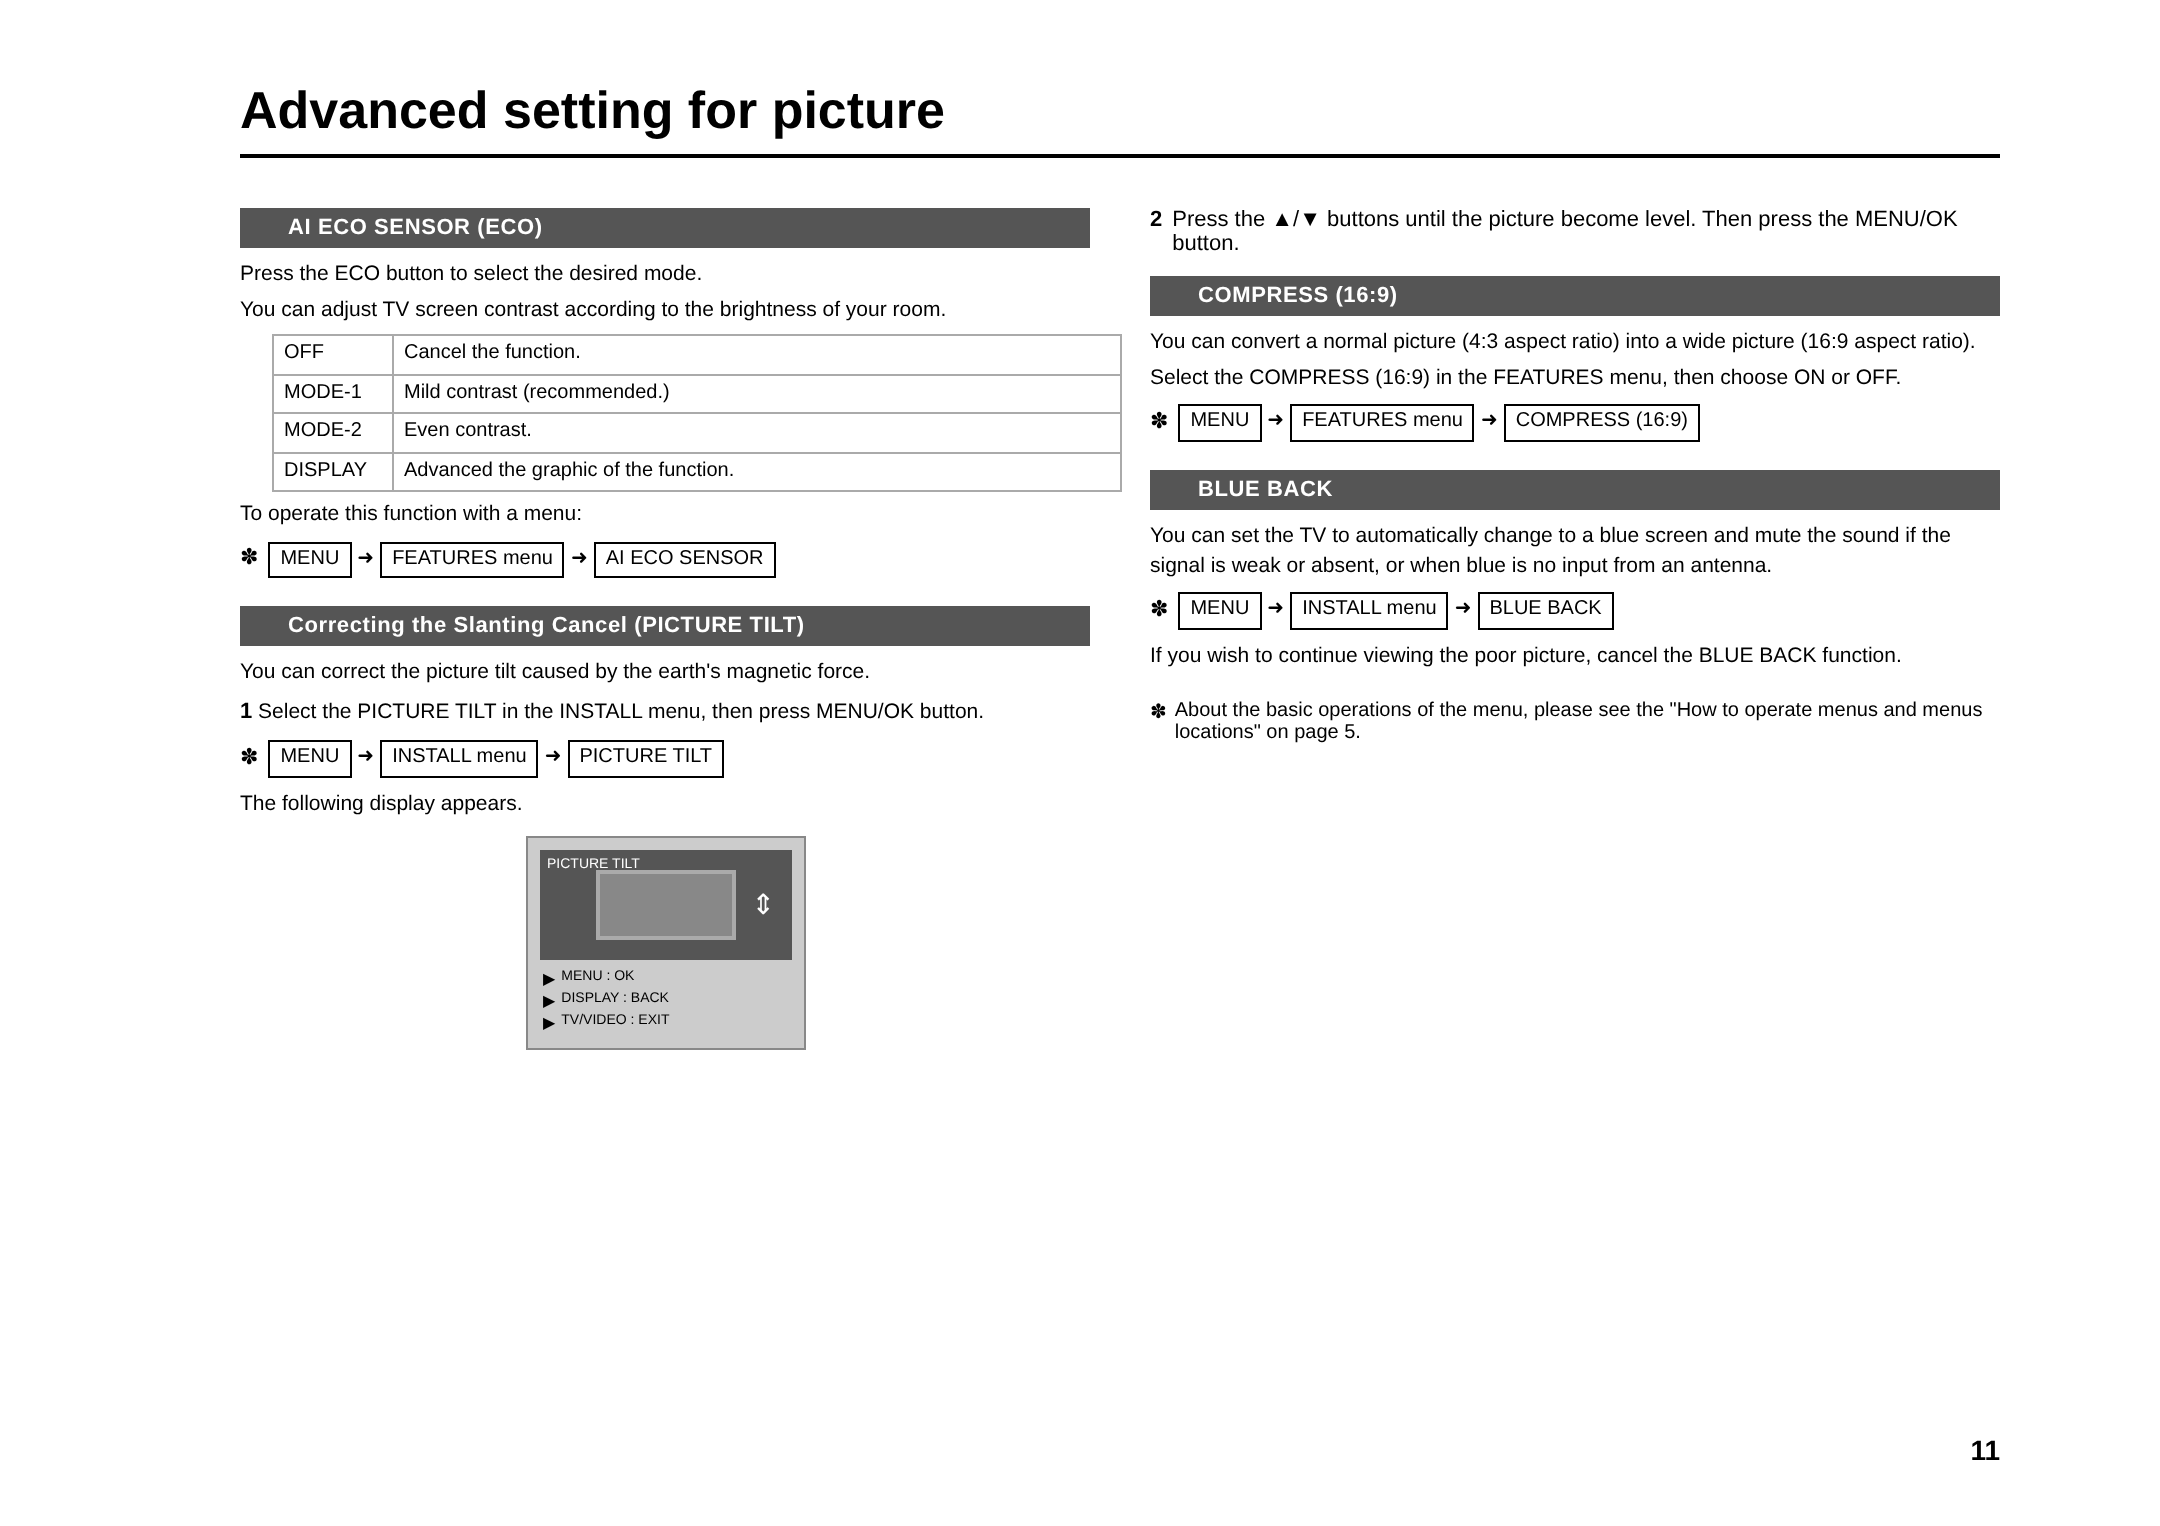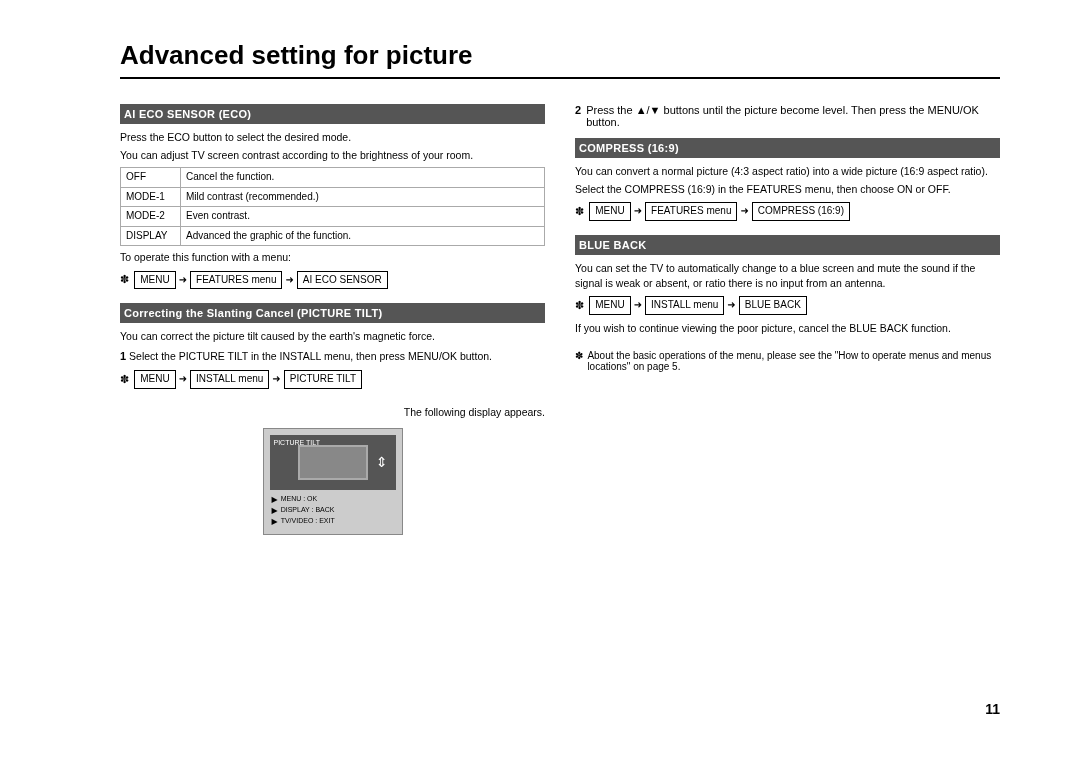--- a/index.html
+++ b/index.html
@@ -39,7 +39,7 @@
       color: #ffffff;
       font-weight: bold;
       font-size: 11px;
-      padding: 4px 4px;
+      padding: 4px 24px;
       margin-bottom: 6px;
       letter-spacing: 0.3px;
     }

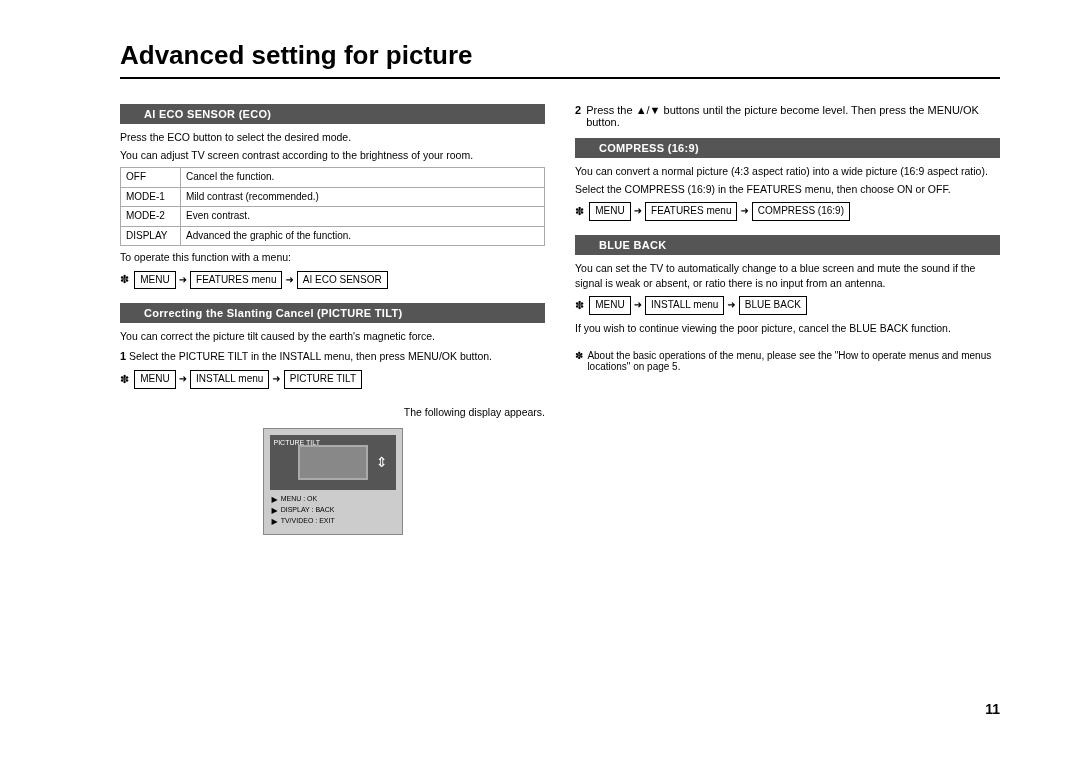--- a/index.html
+++ b/index.html
@@ -57,7 +57,7 @@
     table.mode-table {
       width: 100%;
       border-collapse: collapse;
-      margin: 4px 0;
+      margin: 4px 16px;
       font-size: 10px;
       border-radius: 20px;
     }

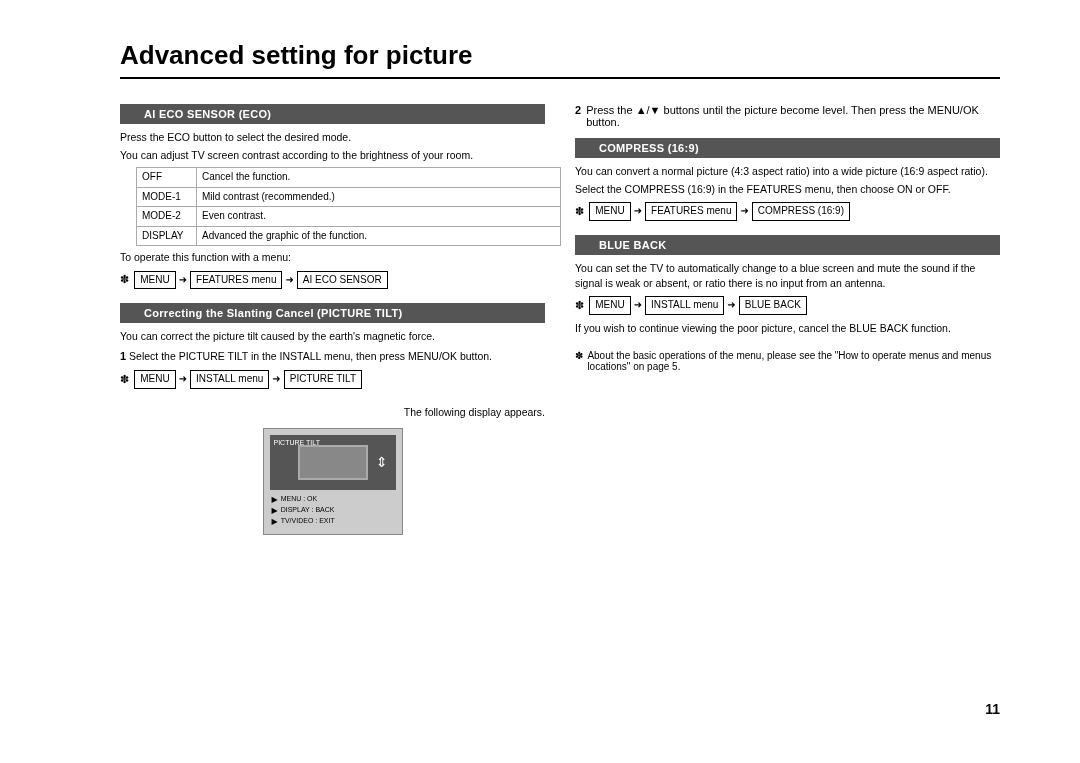--- a/index.html
+++ b/index.html
@@ -298,7 +298,7 @@
 
     <div class="section-header">BLUE BACK</div>
     <div class="section-content">
-      <p>You can set the TV to automatically change to a blue screen and mute the sound if the signal is weak or absent, or ratio there is no input from an antenna.</p>
+      <p>You can set the TV to automatically change to a blue screen and mute the sound if the signal is weak or absent, or when blue is no input from an antenna.</p>
       <div class="menu-path">
         <span class="asterisk">✽</span>
         <span class="menu-box">MENU</span>

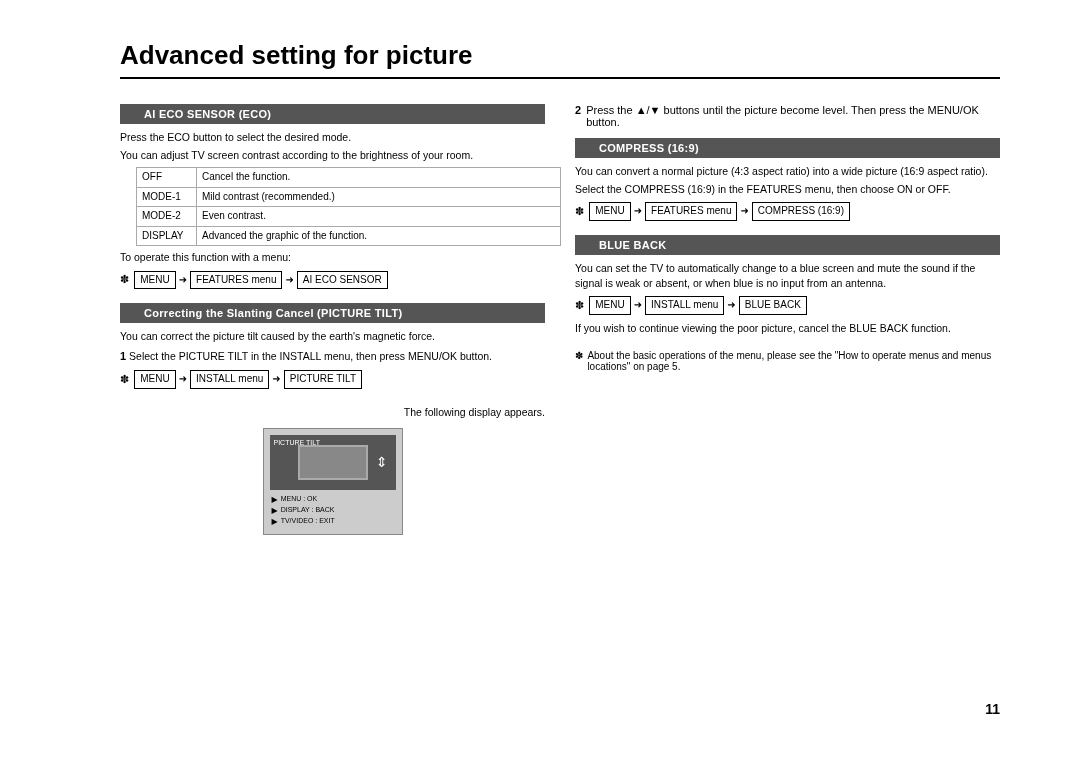--- a/index.html
+++ b/index.html
@@ -246,7 +246,7 @@
         <span class="arrow">➜</span>
         <span class="menu-box">PICTURE TILT</span>
       </div>
-      <p style="margin-top:16px;text-align:right;">The following display appears.</p>
+      <p style="margin-top:6px;">The following display appears.</p>
 
       <div class="picture-tilt-box">
         <div class="picture-tilt-inner">

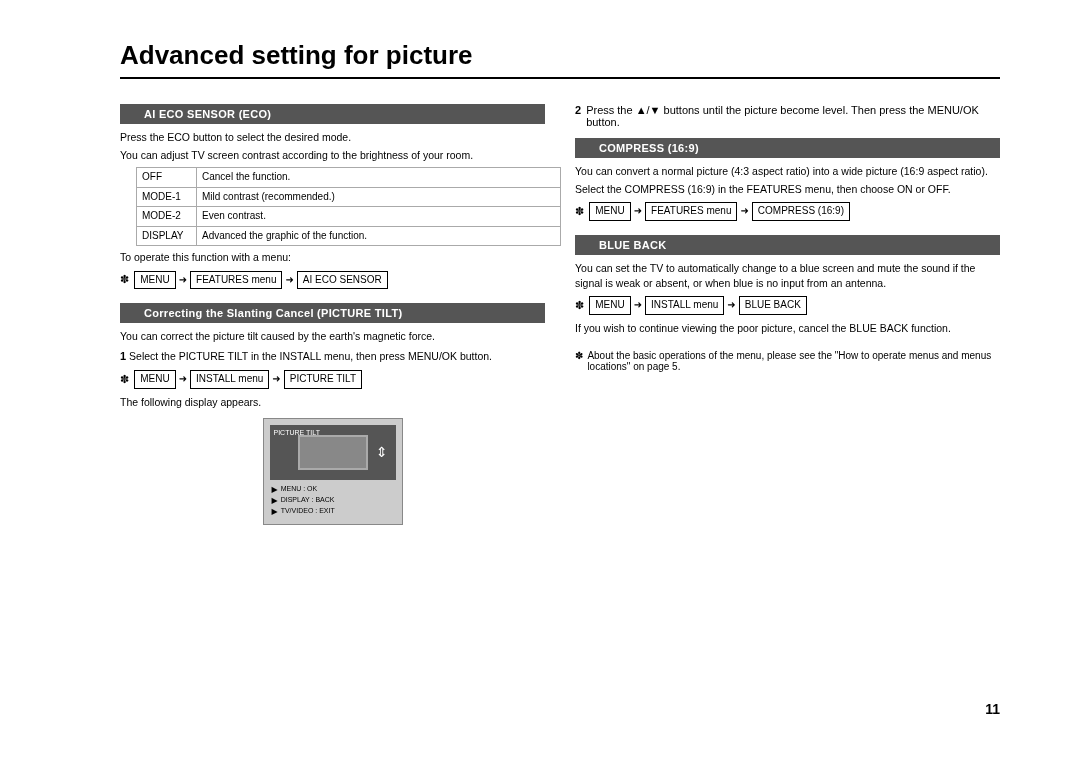--- a/index.html
+++ b/index.html
@@ -161,7 +161,7 @@
 
     .page-number {
       position: absolute;
-      bottom: 46px;
+      bottom: 30px;
       right: 80px;
       font-size: 14px;
       font-weight: bold;

